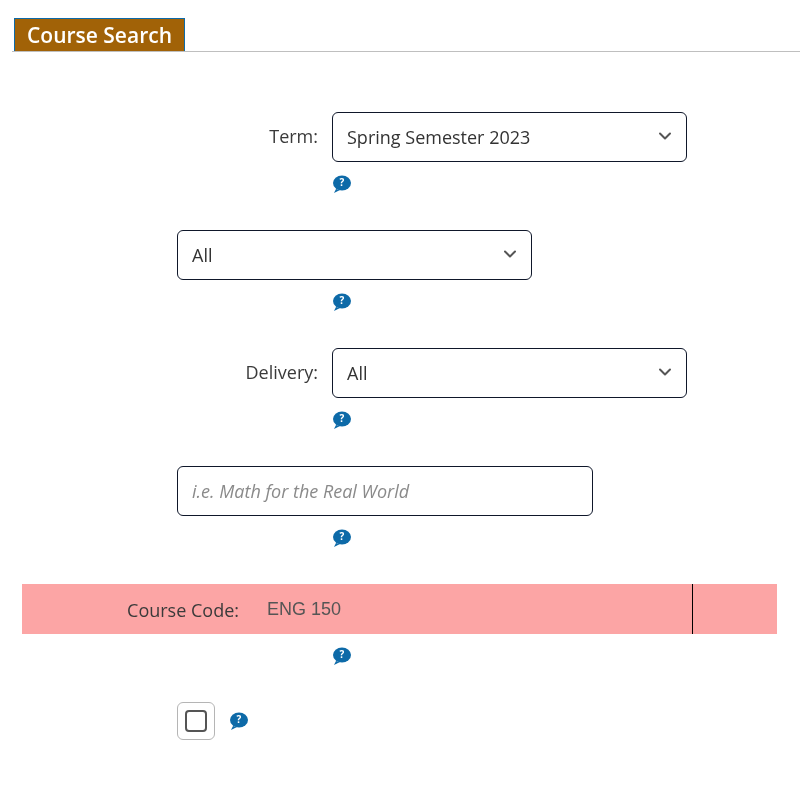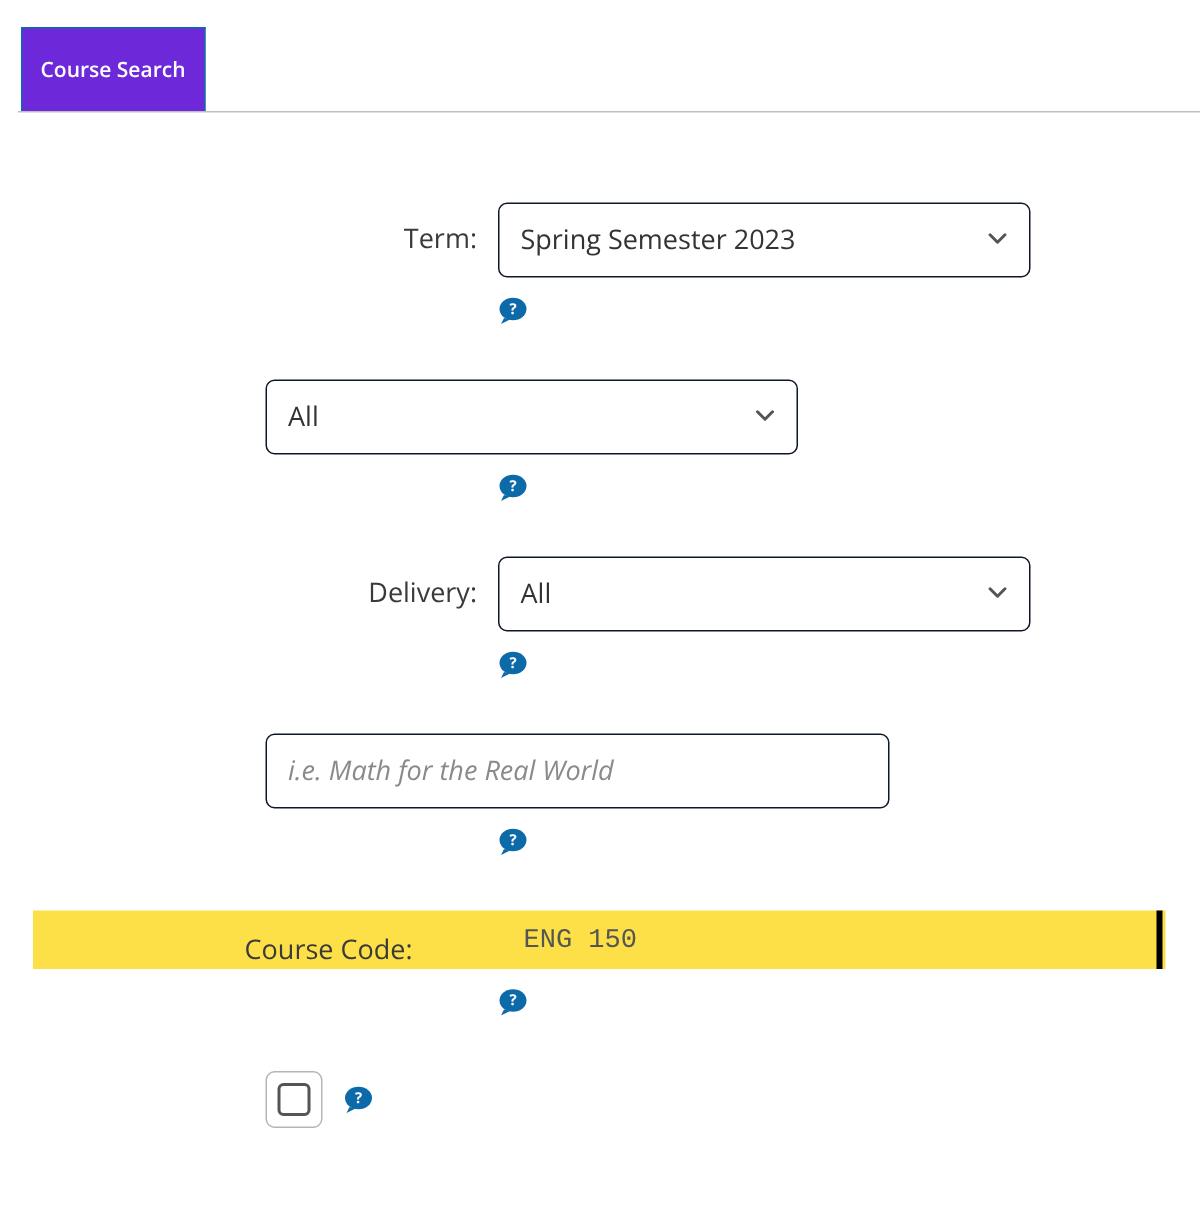--- a/index.html
+++ b/index.html
@@ -22,11 +22,11 @@
   
   .tab {
     display: inline-block;
-    background: #6d28d9;
+    background: #a16207;
     color: #fff;
     font-weight: 600;
-    font-size: 14px;
-    padding: 18px 12px;
+    font-size: 21px;
+    padding: 2px 12px;
     border: 1px solid #0d6aa8;
     border-bottom: none;
     margin-left: 2px;

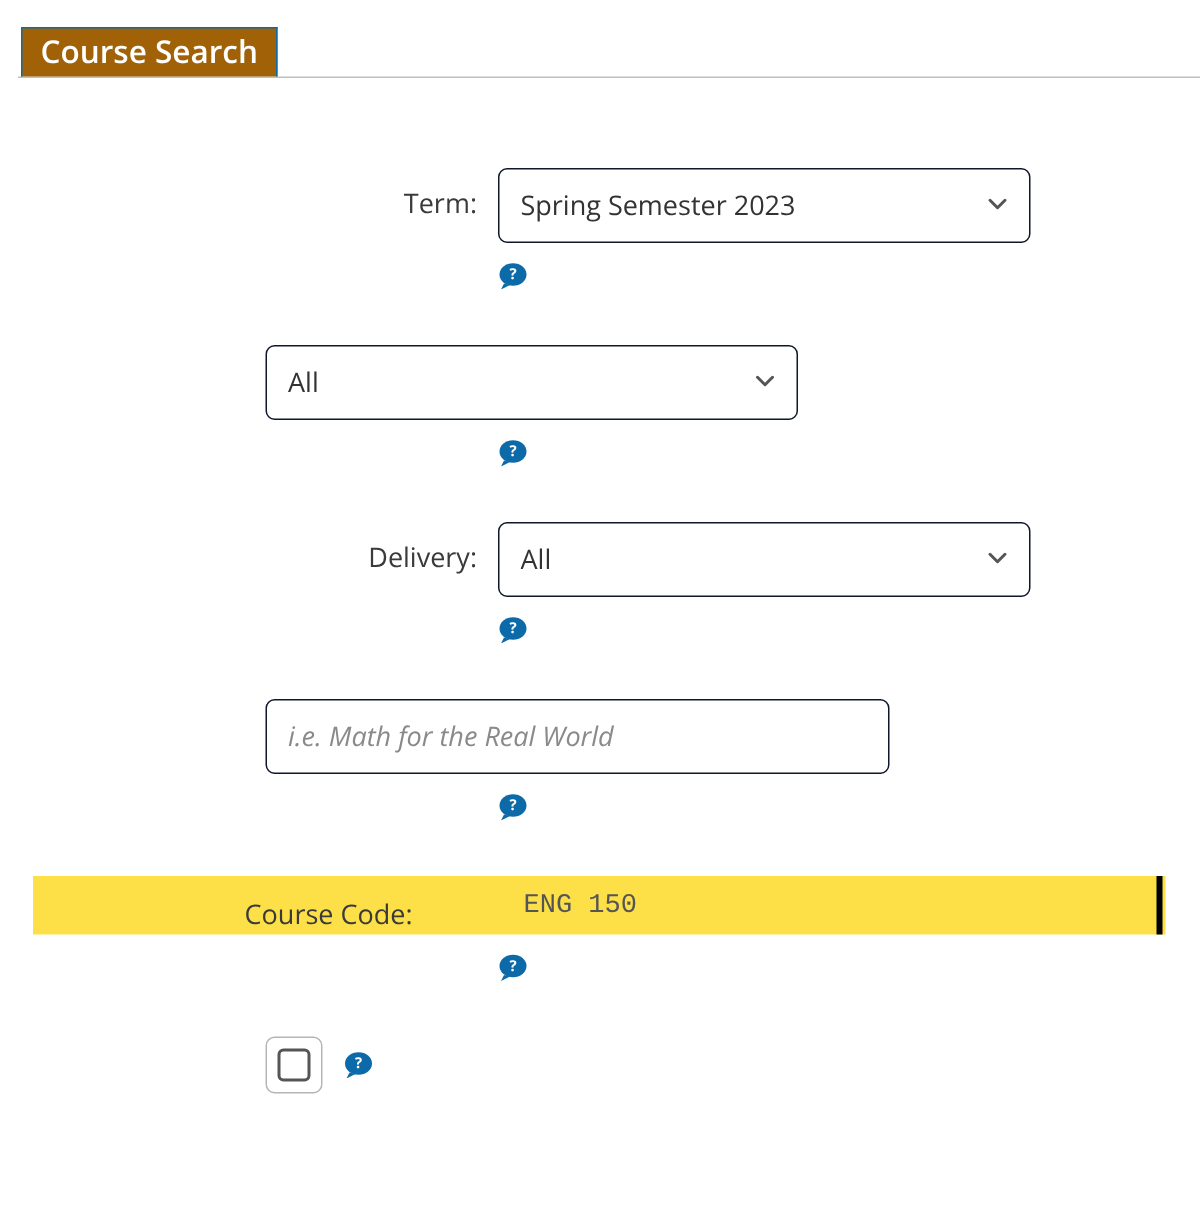--- a/index.html
+++ b/index.html
@@ -48,12 +48,11 @@
     margin-bottom: 12px;
   }
   .form-row.highlight {
-    background: #fde047;
+    background: #fca5a5;
     margin-left: -155px;   
-    padding-left: 112px;
+    padding-left: 76px;
     width: 755px;
     box-sizing: border-box;
-    gap: 46px;
   }
   .label-col {
     width: 155px;

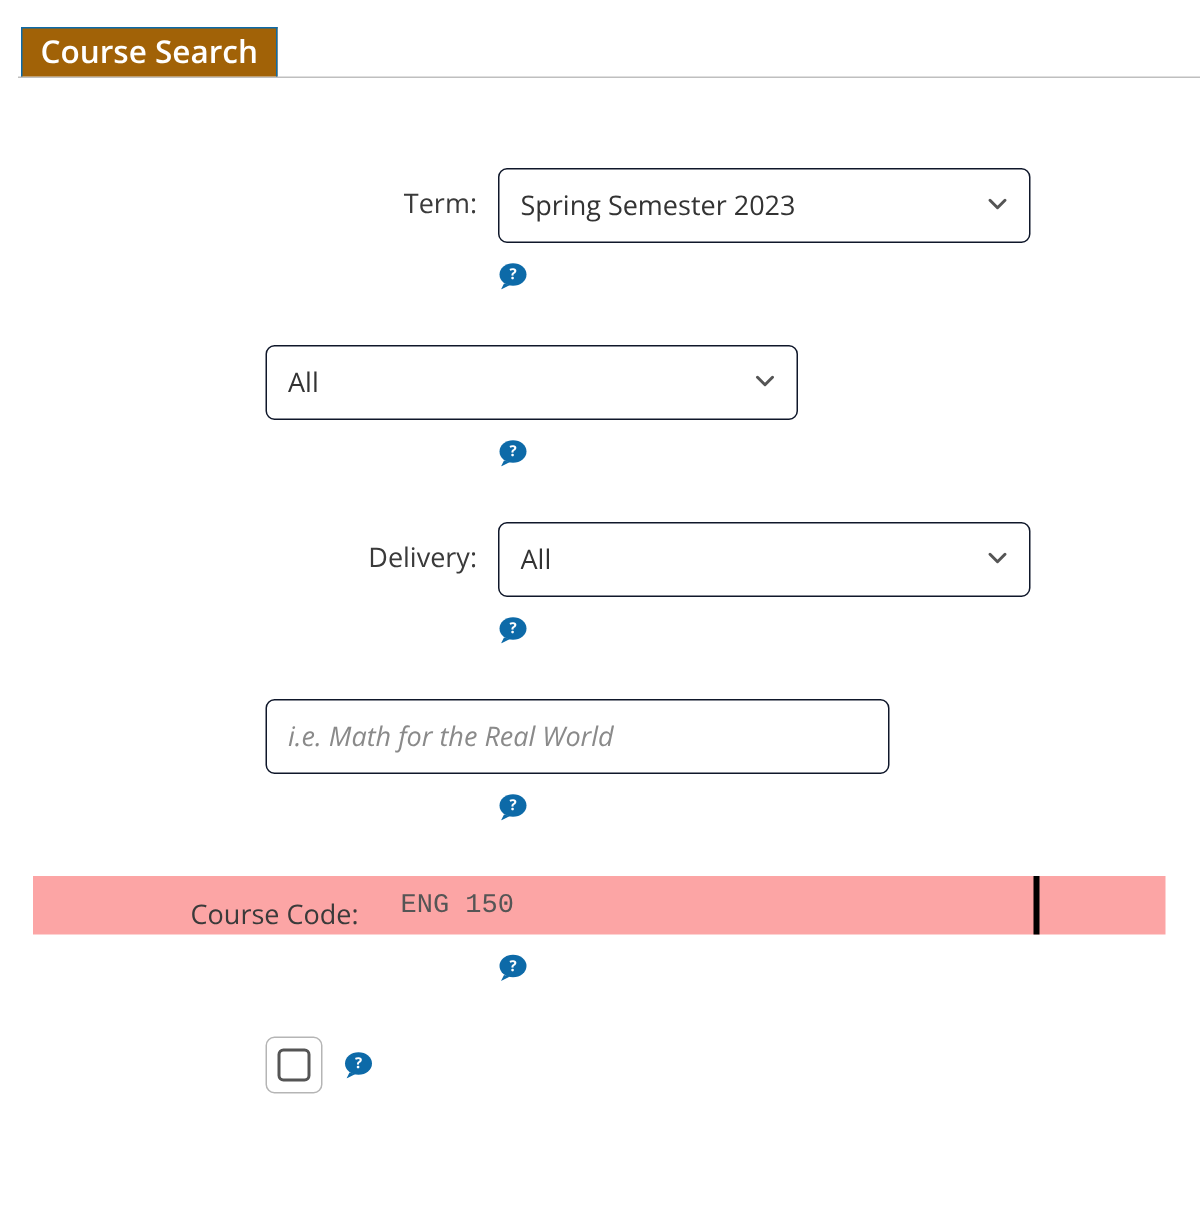--- a/index.html
+++ b/index.html
@@ -104,15 +104,15 @@
   
   .hl-input {
     width: 440px;
-    height: 39px;
+    height: 50px;
     box-sizing: border-box;
     border: none;
-    border-right: 4px solid #000000;
+    border-right: 1px solid #000000;
     font-size: 18px;
     padding: 0 14px;
     color: #555;
     background: transparent;
-    font-family: Liberation Mono, monospace;
+    font-family: Liberation Sans, sans-serif;
   }
 
   .help-row {

